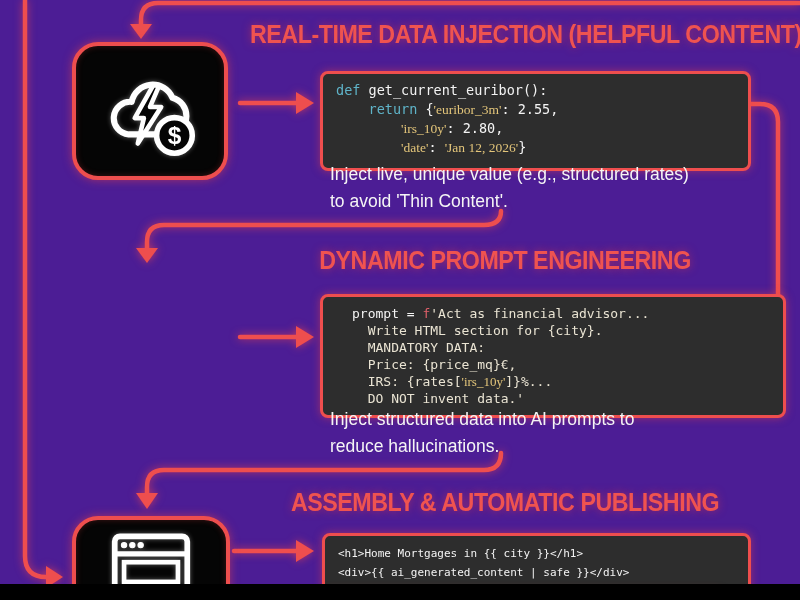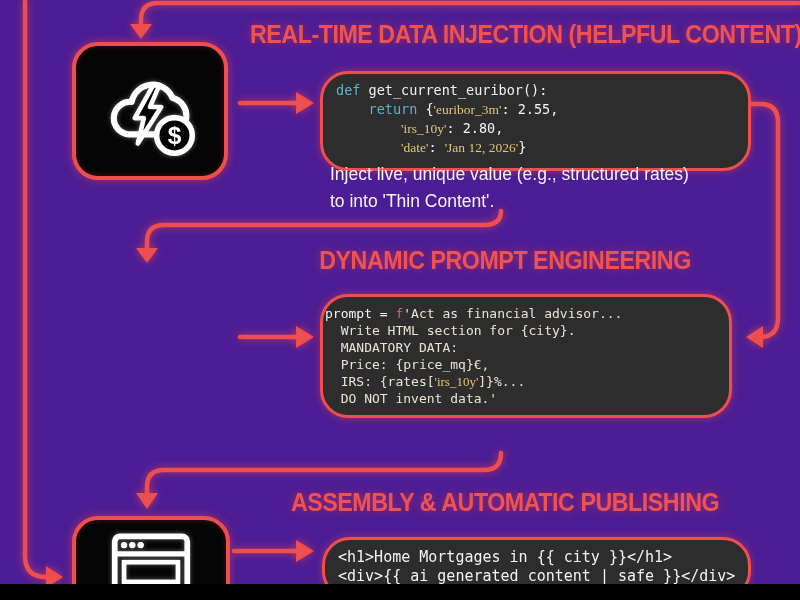--- a/index.html
+++ b/index.html
@@ -23,7 +23,7 @@
          text-shadow:0 0 9px rgba(240,60,60,.55);}
   
   .code{position:absolute;background:var(--code_bg,#2d2d2d);border:3px solid var(--accent,#ee4e4e);
-        border-radius:28px;box-shadow:0 0 9px rgba(238,68,68,.5);
+        border-radius:8px;box-shadow:0 0 9px rgba(238,68,68,.5);
         font-family:"DejaVu Sans Mono",monospace;white-space:pre;overflow:hidden;
         color:var(--plain,#f3f3f3);}
   .code div{white-space:pre;}

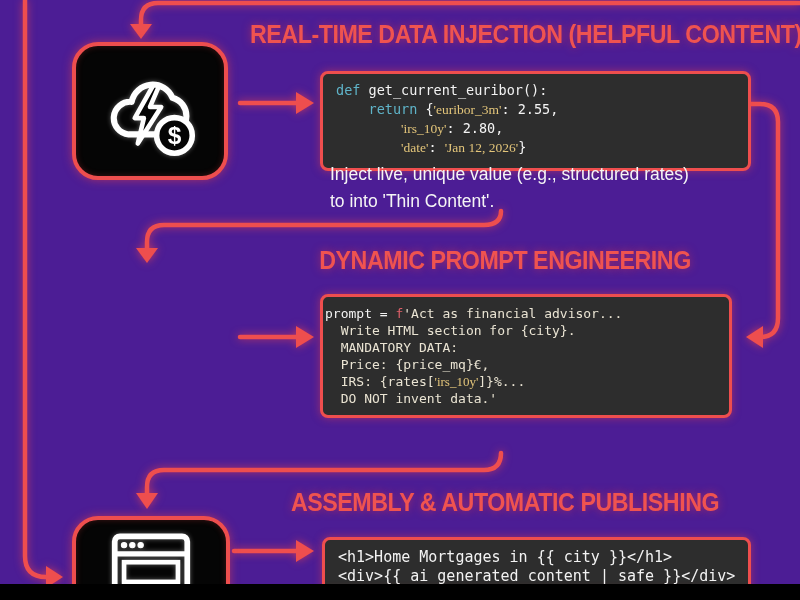--- a/index.html
+++ b/index.html
@@ -85,7 +85,7 @@
 
   <div class="caption" style="left:330px;top:161px;">
     <div>Inject live, unique value (e.g., structured rates)</div>
-    <div>to into 'Thin Content'.</div>
+    <div>to avoid 'Thin Content'.</div>
   </div>
 
   <div class="title" style="left:220px;top:246px;width:570px;">DYNAMIC PROMPT ENGINEERING</div>

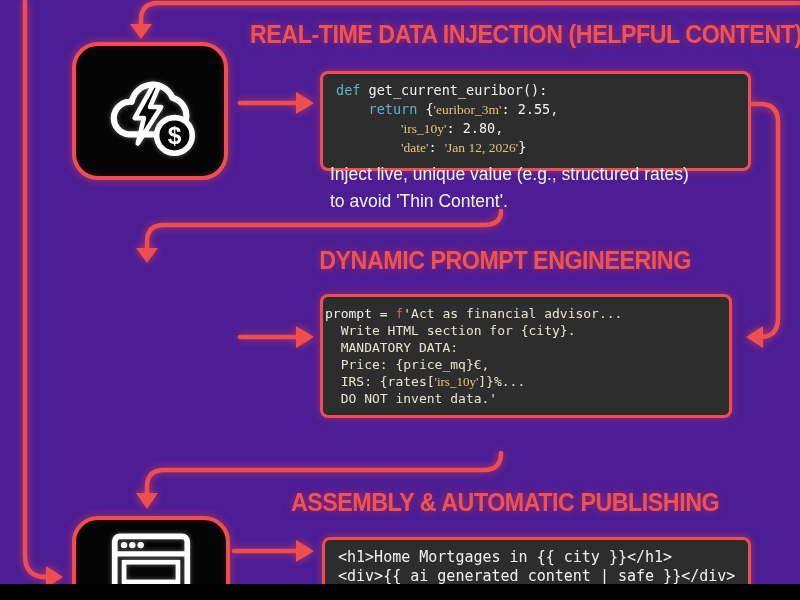--- a/index.html
+++ b/index.html
@@ -28,7 +28,7 @@
         color:var(--plain,#f3f3f3);}
   .code div{white-space:pre;}
   #code-1{left:320px;top:57px;width:399px;height:80px;padding:7px 13px;font-size:13.5px;line-height:19px;}
-  #code-2{left:320px;top:281px;width:402px;height:102px;padding:8px 2px;font-size:13px;line-height:17px;}
+  #code-2{left:320px;top:281px;width:402px;height:102px;padding:8px 29px;font-size:13px;line-height:17px;}
   #code-3{left:322px;top:522px;width:397px;height:40px;padding:8px 13px;font-size:15px;line-height:19px;}
   #code-4{left:322px;top:591px;width:397px;height:40px;}
   .tok-kw{color:var(--kw,#5fb4c9);}

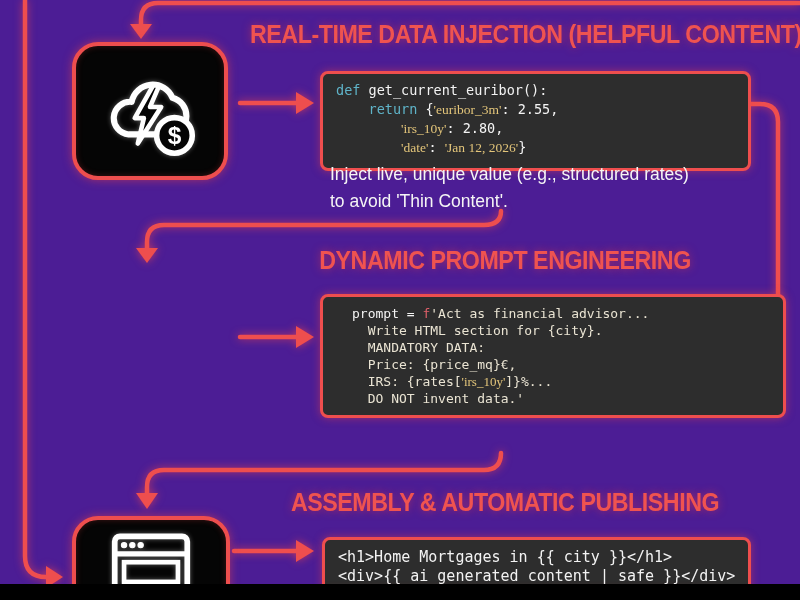--- a/index.html
+++ b/index.html
@@ -93,6 +93,10 @@
 
   <pre class="code" id="code-2"><div><span class="tok-plain">prompt = </span><span class="tok-fstr">f</span><span class="tok-strw">'Act as financial advisor...</span></div><div><span class="tok-strw">  Write HTML section for {city}.</span></div><div><span class="tok-strw">  MANDATORY DATA:</span></div><div><span class="tok-strw">  Price: {price_mq}€,</span></div><div><span class="tok-strw">  IRS: {rates[</span><span class="tok-str">'irs_10y'</span><span class="tok-strw">]}%...</span></div><div><span class="tok-strw">  DO NOT invent data.'</span></div></pre>
 
+  <div class="caption" style="left:330px;top:406px;">
+    <div>Inject structured data into AI prompts to</div>
+    <div>reduce hallucinations.</div>
+  </div>
 
   <div class="title" style="left:215px;top:488px;width:580px;">ASSEMBLY &amp; AUTOMATIC PUBLISHING</div>
 

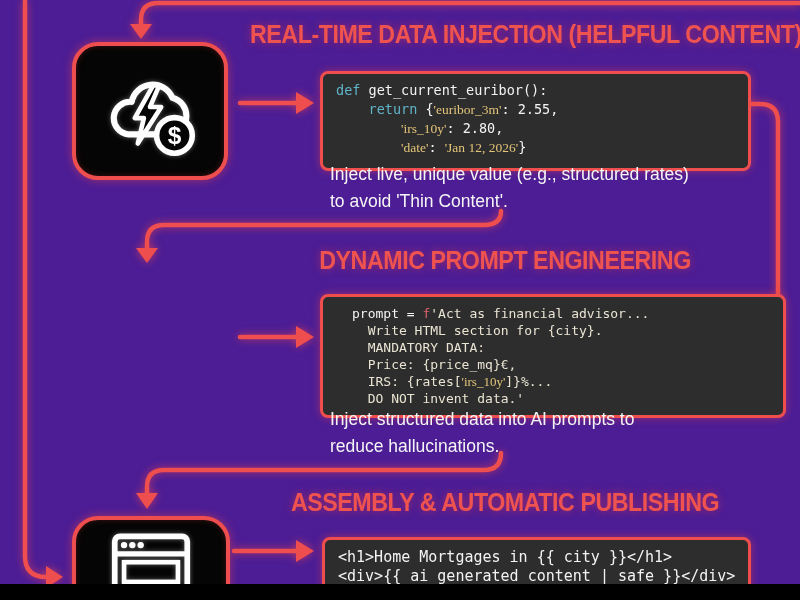--- a/index.html
+++ b/index.html
@@ -29,7 +29,7 @@
   .code div{white-space:pre;}
   #code-1{left:320px;top:57px;width:399px;height:80px;padding:7px 13px;font-size:13.5px;line-height:19px;}
   #code-2{left:320px;top:281px;width:402px;height:102px;padding:8px 29px;font-size:13px;line-height:17px;}
-  #code-3{left:322px;top:522px;width:397px;height:40px;padding:8px 13px;font-size:15px;line-height:19px;}
+  #code-3{left:322px;top:522px;width:397px;height:40px;padding:8px 13px;font-size:11px;line-height:19px;}
   #code-4{left:322px;top:591px;width:397px;height:40px;}
   .tok-kw{color:var(--kw,#5fb4c9);}
   .tok-str{color:var(--str,#e3c57a);font-family:Liberation Serif, serif;}

